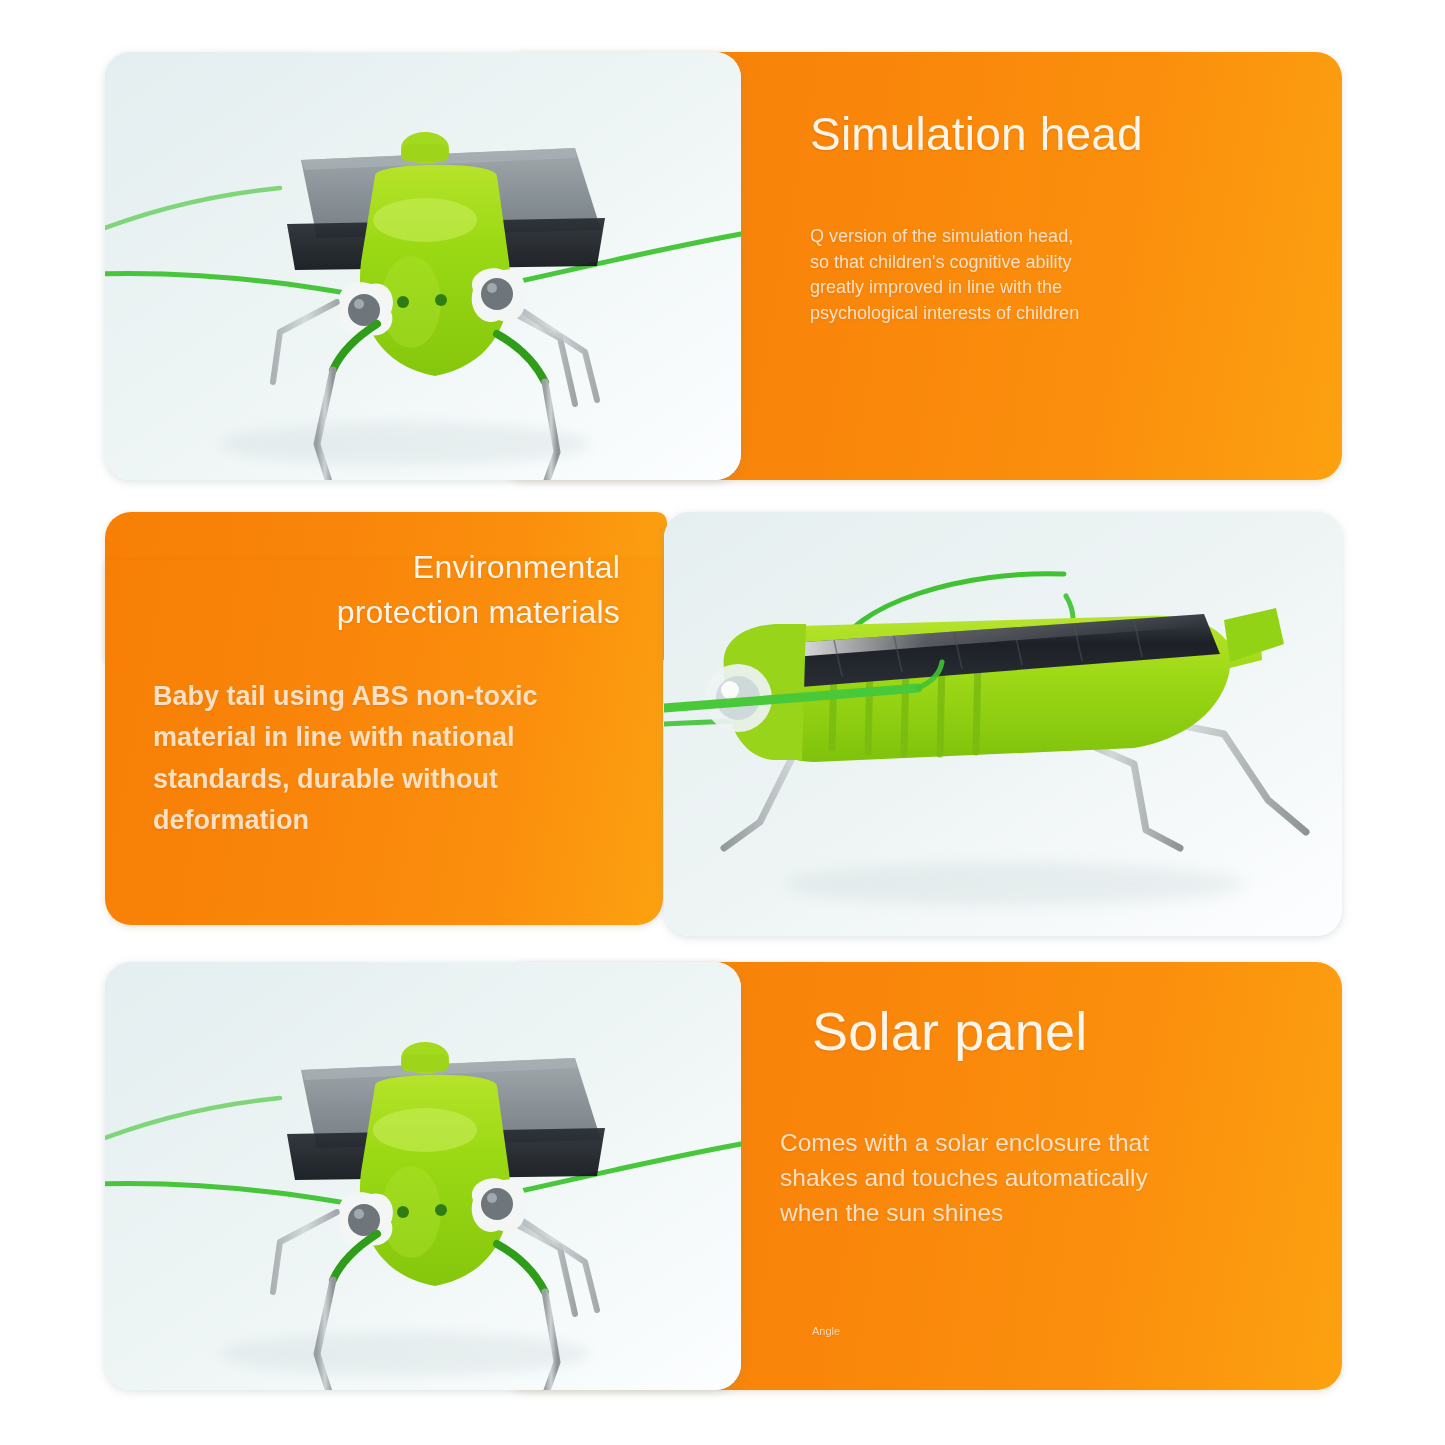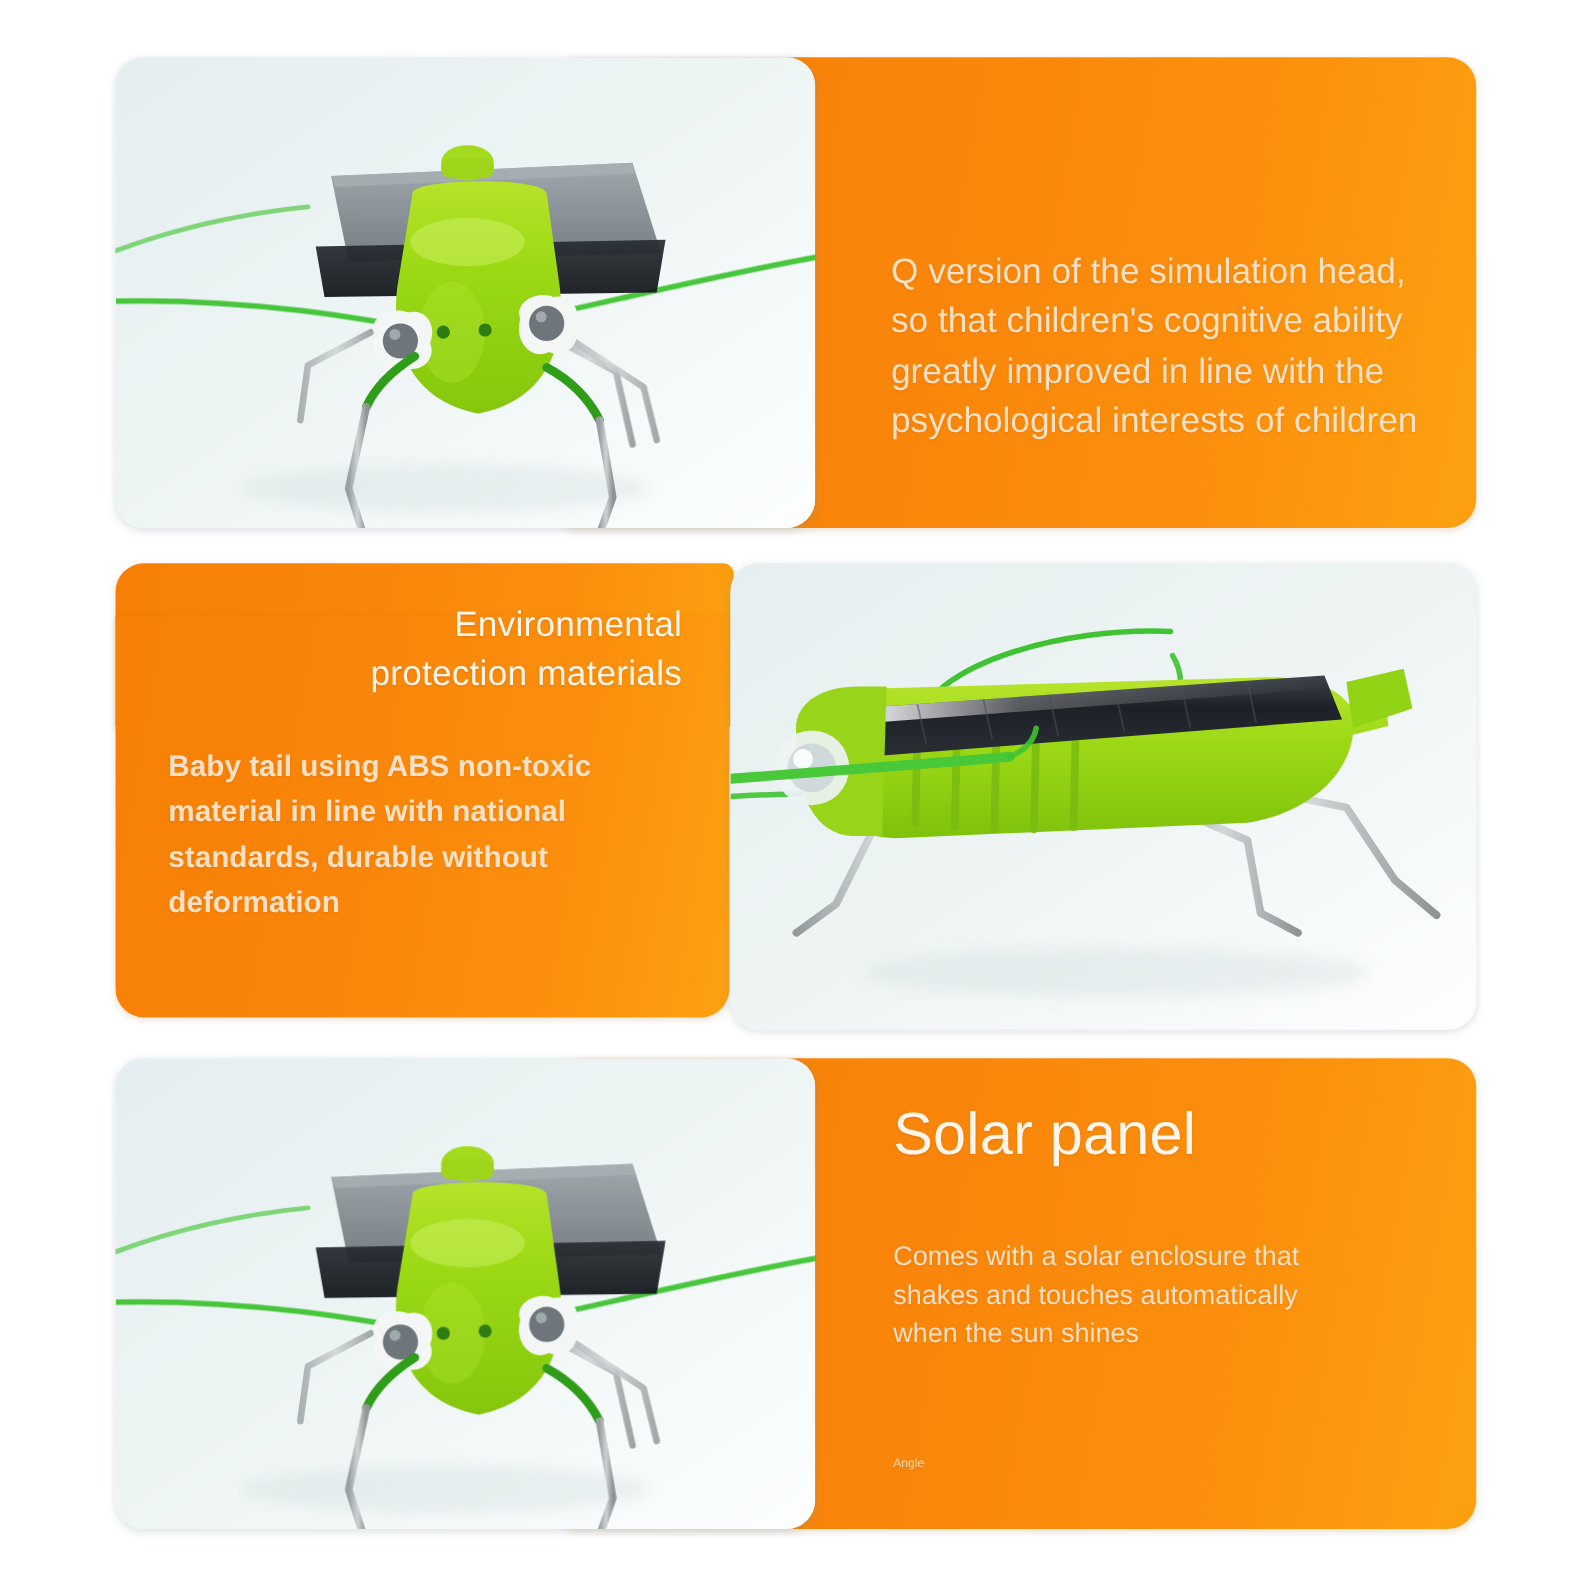--- a/index.html
+++ b/index.html
@@ -162,6 +162,7 @@
       </div>
     </div>
 
+    <div class="title" style="left:810px; top:108px; width:500px; font-size:46px; line-height:1.15;">Simulation head</div>
     <div class="body-text" style="left:810px; top:224px; width:500px; font-size:32px;">Q version of the simulation head,
 so that children's cognitive ability
 greatly improved in line with the

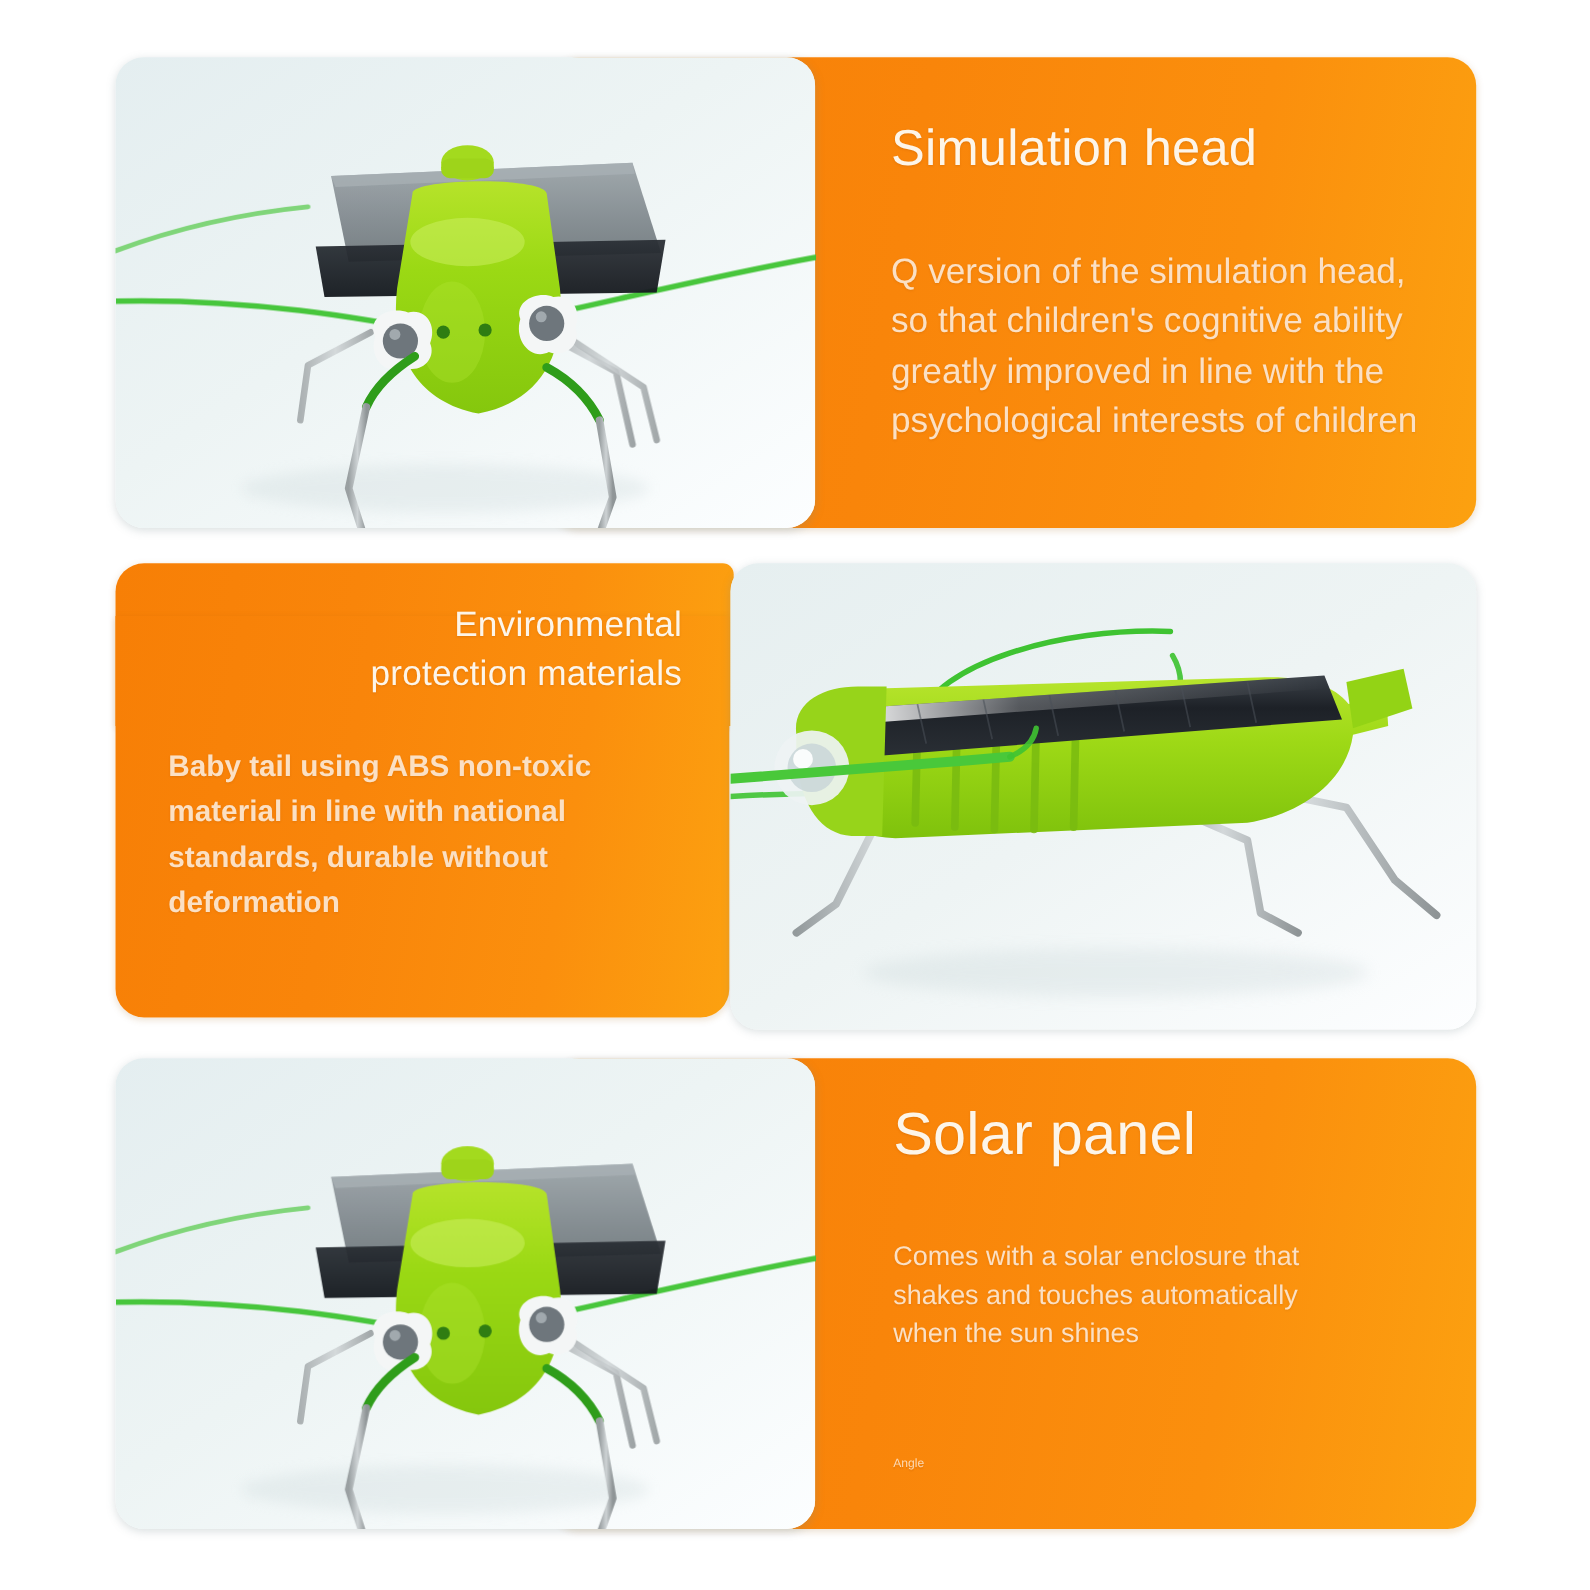--- a/index.html
+++ b/index.html
@@ -163,7 +163,7 @@
     </div>
 
     <div class="title" style="left:810px; top:108px; width:500px; font-size:46px; line-height:1.15;">Simulation head</div>
-    <div class="body-text" style="left:810px; top:224px; width:500px; font-size:32px;">Q version of the simulation head,
+    <div class="body-text" style="left:810px; top:224px; width:500px; font-size:18px;">Q version of the simulation head,
 so that children's cognitive ability
 greatly improved in line with the
 psychological interests of children</div>

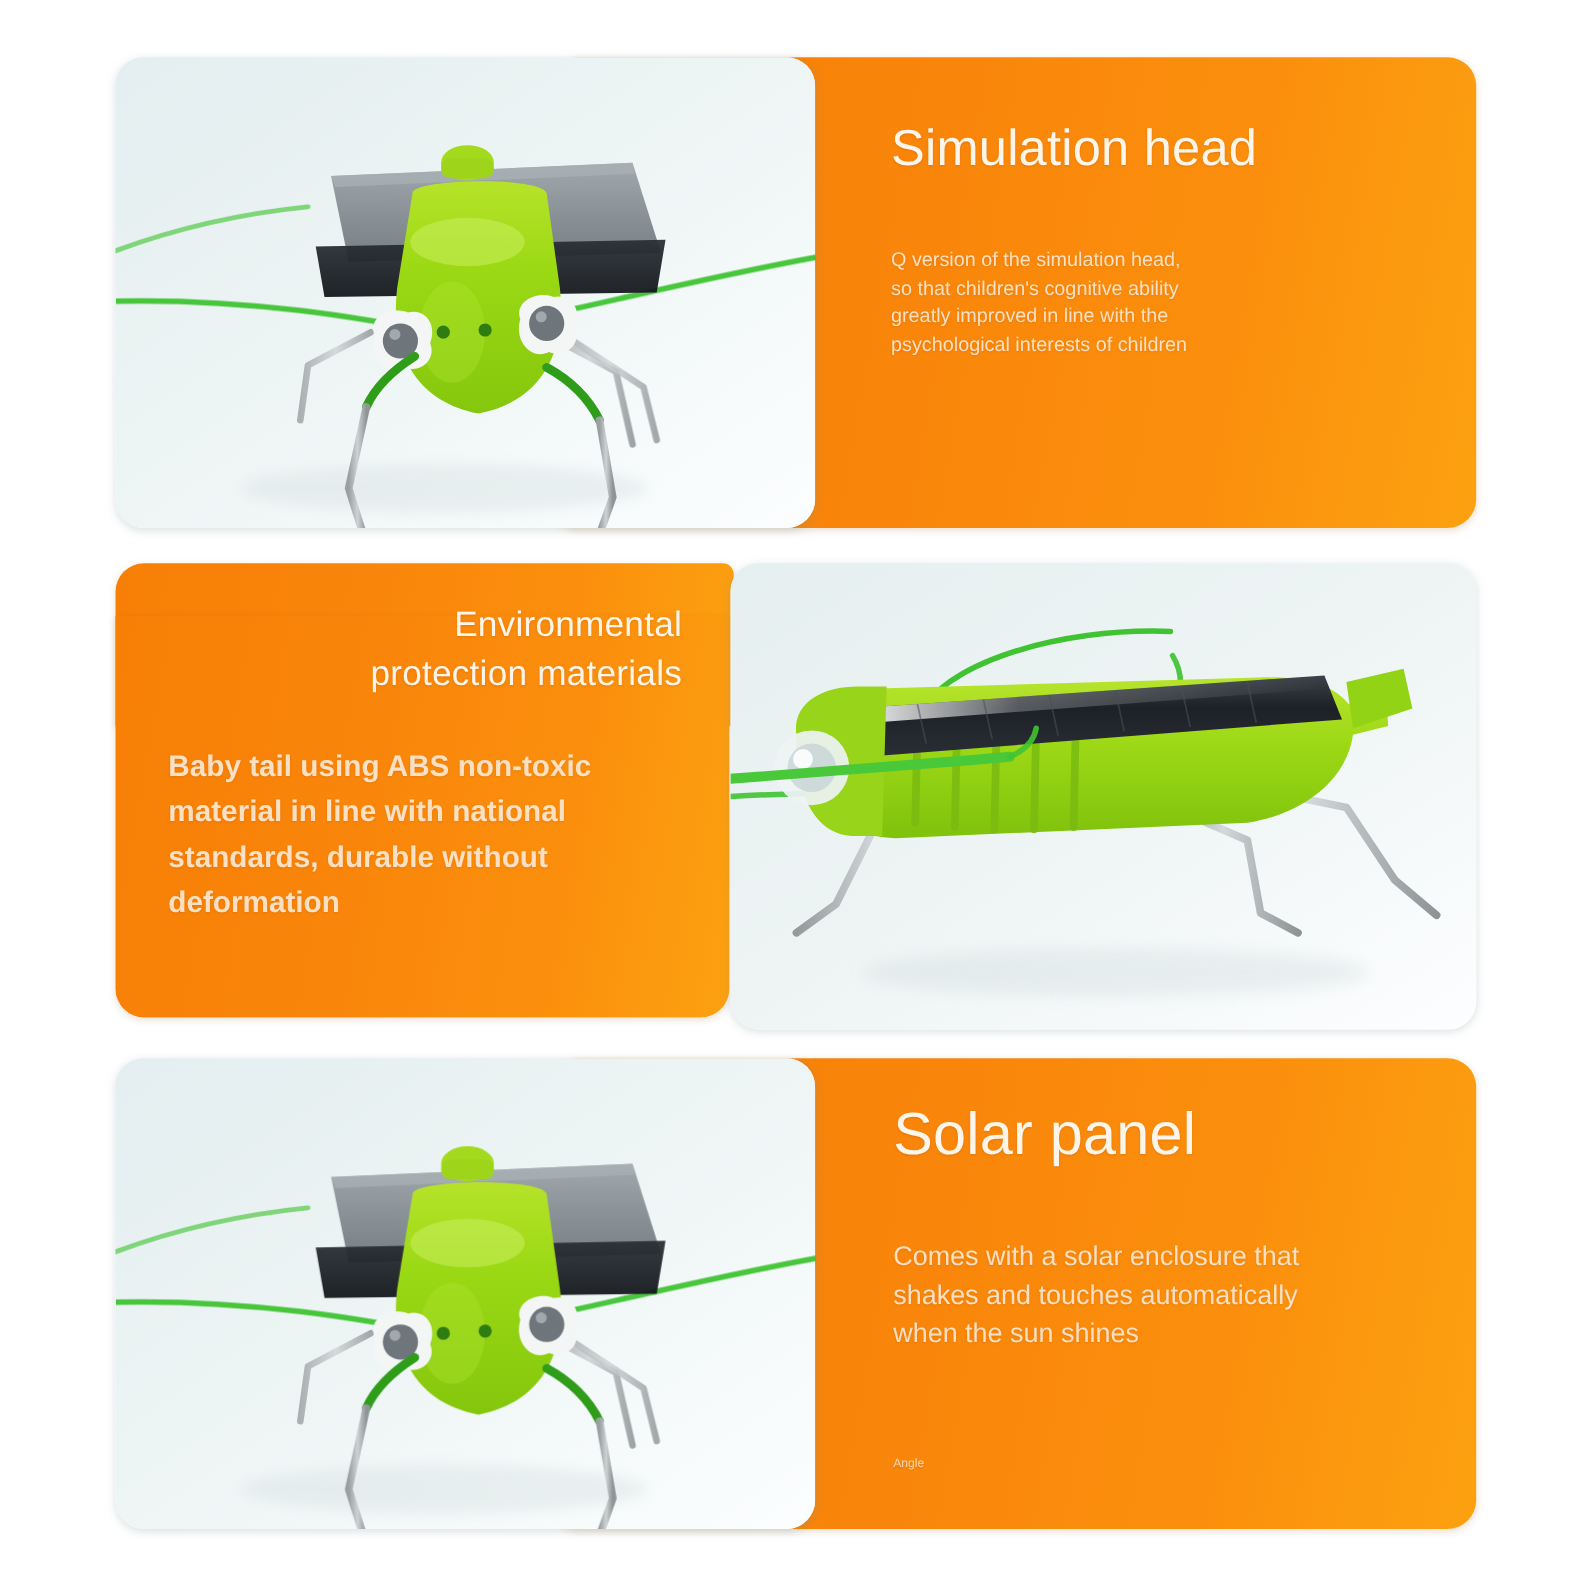--- a/index.html
+++ b/index.html
@@ -369,7 +369,7 @@
     </div>
 
     <div class="title" style="left:812px; top:1000px; width:500px; font-size:54px; line-height:1.15; pointer-events:auto;">Solar panel</div>
-    <div class="body-text" style="left:812px; top:1126px; width:470px; font-size:24.5px; pointer-events:auto;">Comes with a solar enclosure that
+    <div class="body-text" style="left:780px; top:1126px; width:470px; font-size:24.5px; pointer-events:auto;">Comes with a solar enclosure that
 shakes and touches automatically
 when the sun shines</div>
     <div class="foot-text" style="left:812px; top:1283px; width:300px; font-size:11px; pointer-events:auto;margin-top:42px;">Angle</div>

